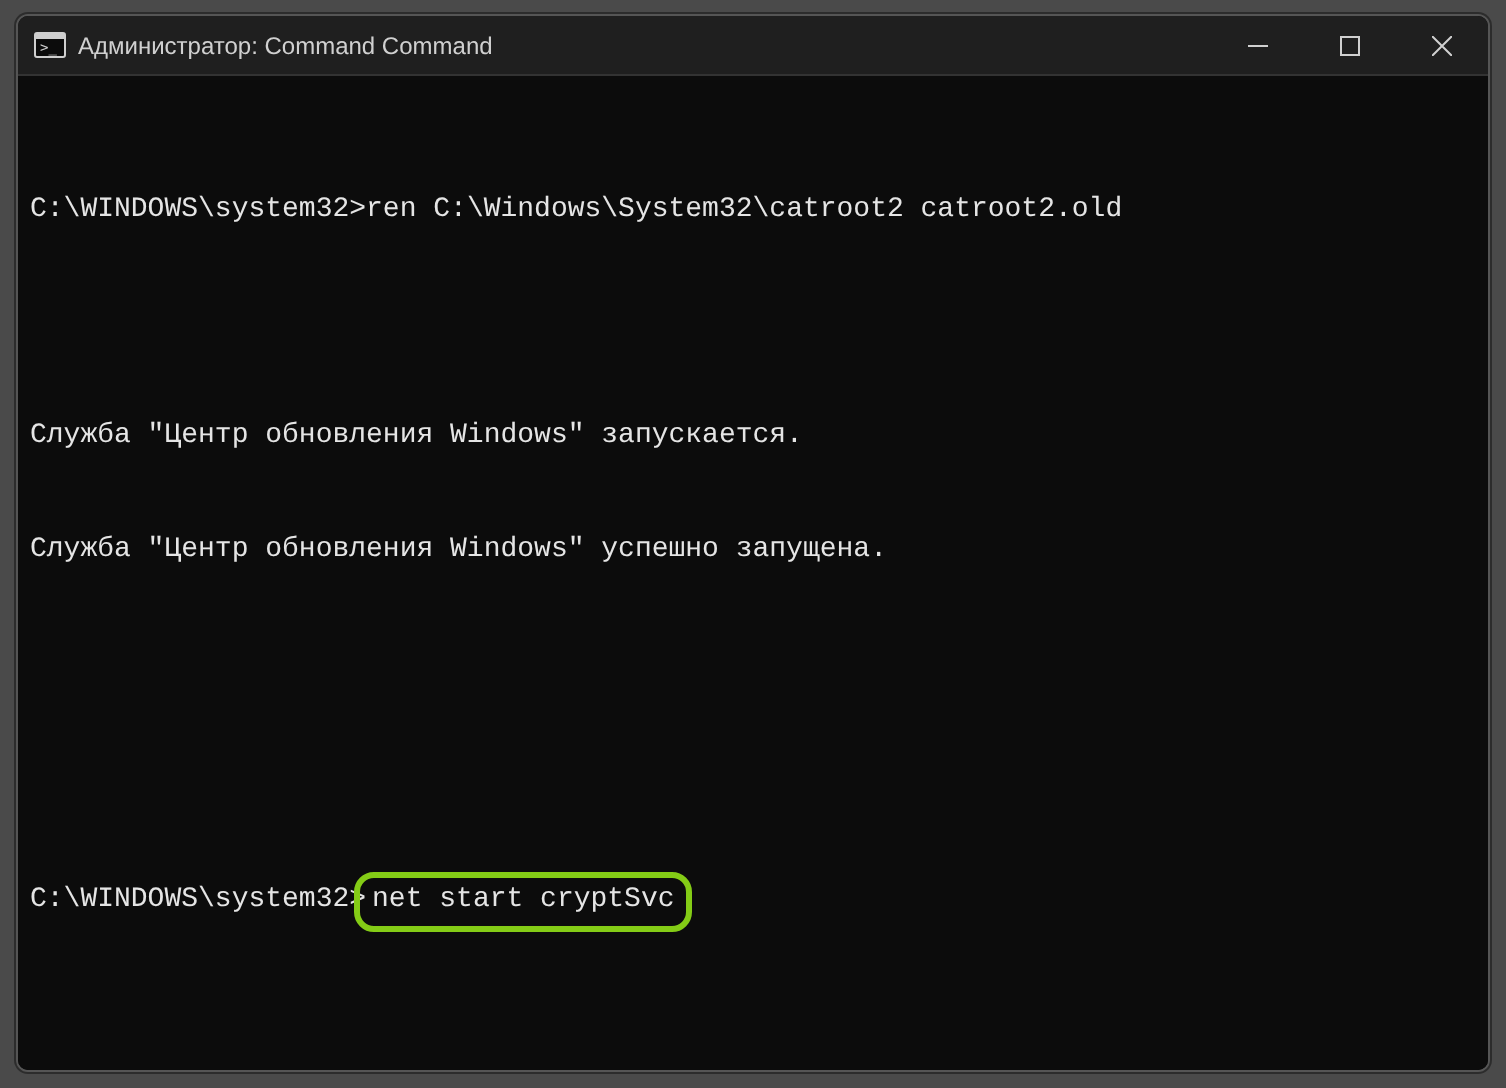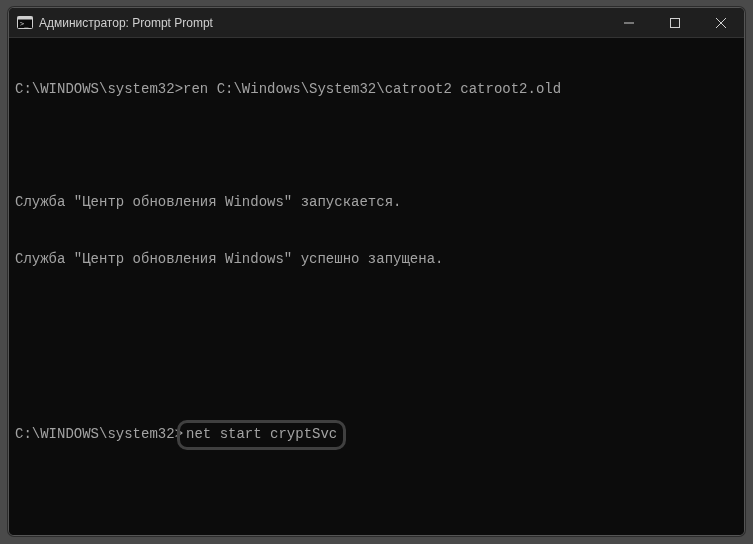--- a/index.html
+++ b/index.html
@@ -96,7 +96,7 @@
           <text x="3" y="11" font-size="7" fill="#cfcfcf" font-family="Consolas,monospace">&gt;_</text>
         </svg>
       </span>
-      <span>Администратор: Prompt Prompt</span>
+      <span>Администратор: Command Command</span>
     </div>
     <div class="titlebar-controls">
       <div class="ctrl-btn">

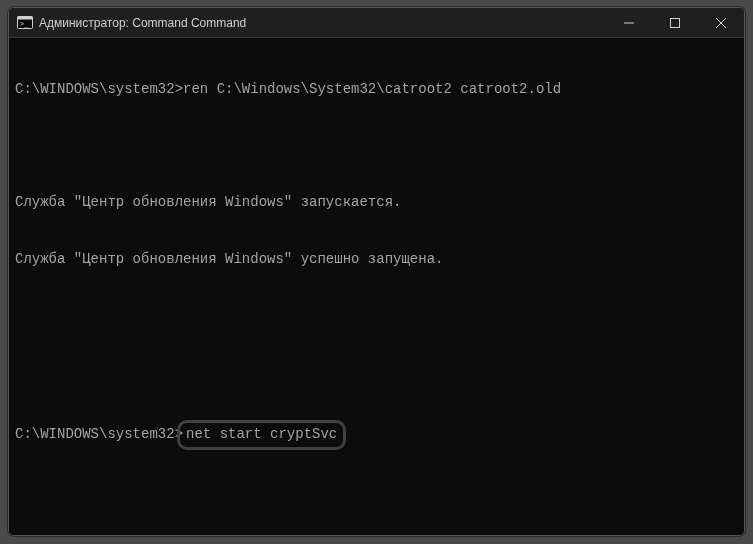--- a/index.html
+++ b/index.html
@@ -65,10 +65,10 @@
     .terminal {
       flex: 1;
       background: #0c0c0c;
-      color: #a3a3a3;
+      color: #e5e5e5;
       font-size: 14px;
       line-height: 1.35;
-      padding: 4px 6px;
+      padding: 20px 6px;
       white-space: pre;
       overflow: hidden;
       font-family: Consolas, "Courier New", monospace;

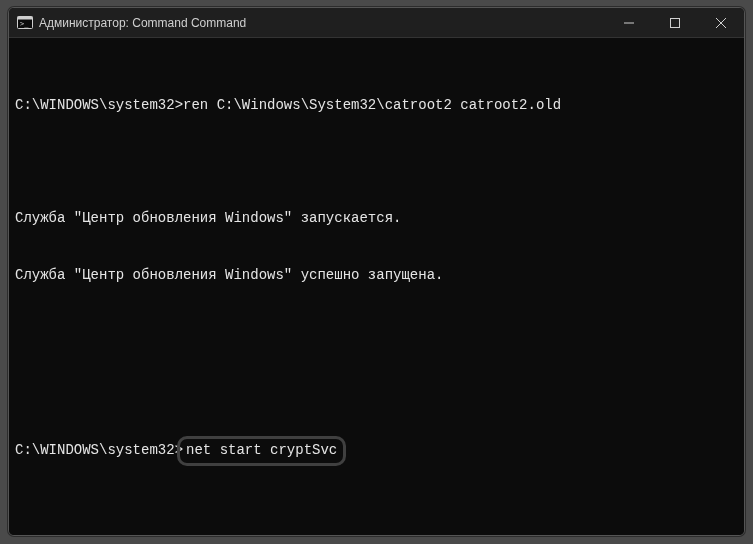--- a/index.html
+++ b/index.html
@@ -76,7 +76,7 @@
     .terminal .line { white-space: pre; }
     .highlight-box {
       display: inline-block;
-      border: 3px solid #404040;
+      border: 3px solid #84cc16;
       border-radius: 10px;
       padding: 2px 6px 3px 6px;
       margin-left: -6px;

